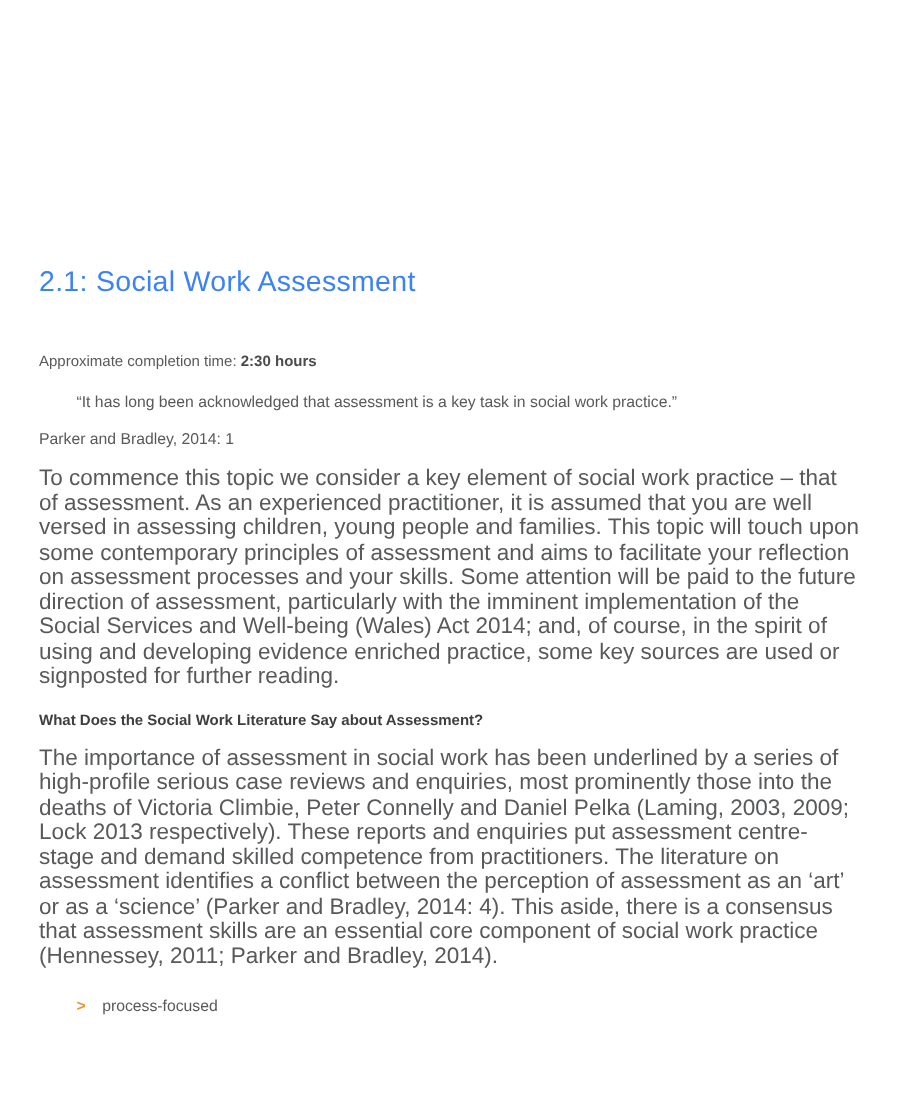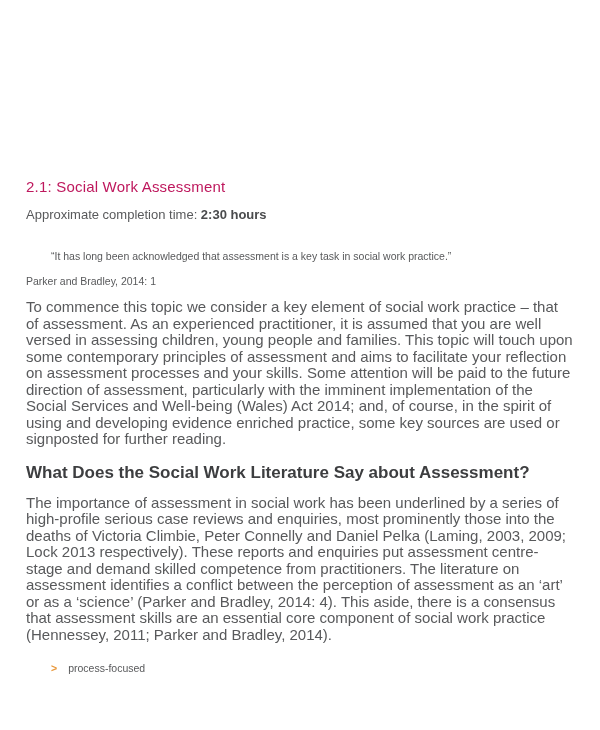--- a/index.html
+++ b/index.html
@@ -21,9 +21,9 @@
     padding: 178px 26px 0 26px;
   }
   .doc-heading {
-    font-size: 15px;
+    font-size: 19px;
     font-weight: 400;
-    color: #be185d;
+    color: #3b82f6;
     margin: 0 0 4px 0;
     letter-spacing: 0.2px;
   }

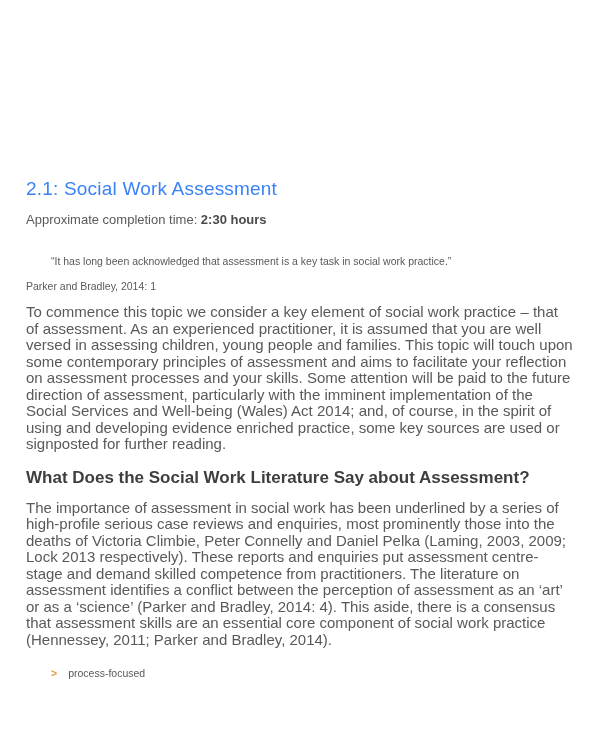--- a/index.html
+++ b/index.html
@@ -28,8 +28,8 @@
     letter-spacing: 0.2px;
   }
   .completion-line {
-    margin-top: 12px;
-    font-size: 13px;
+    margin-top: 36px;
+    font-size: 10px;
     color: #58595b;
   }
   .completion-value {

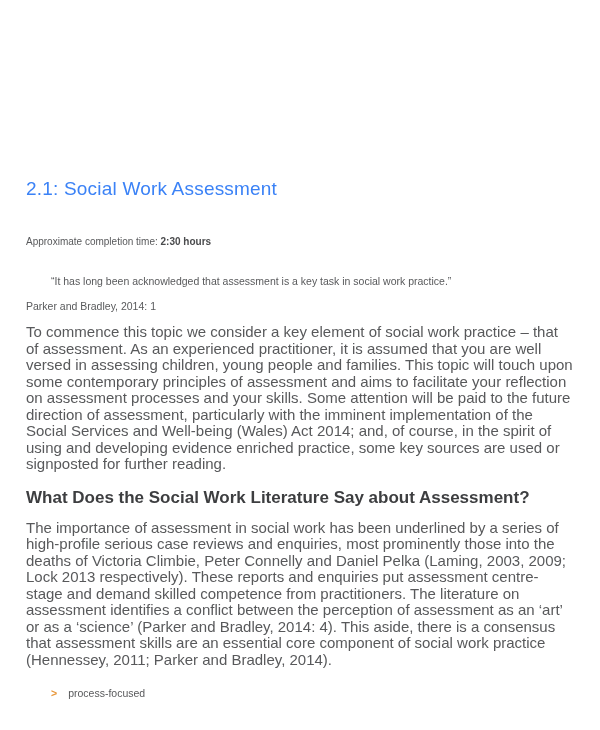--- a/index.html
+++ b/index.html
@@ -37,7 +37,7 @@
     color: #4a4b4d;
   }
   .quote-block {
-    margin-top: 28px;
+    margin-top: 15px;
     padding-left: 25px;
     font-size: 10.5px;
     color: #58595b;

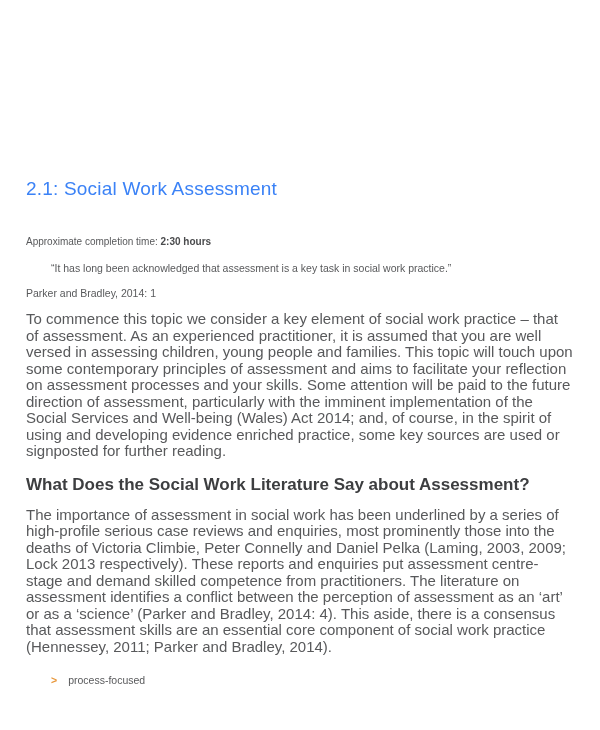--- a/index.html
+++ b/index.html
@@ -55,7 +55,7 @@
   }
   .section-heading {
     margin-top: 0;
-    font-size: 17px;
+    font-size: 10px;
     font-weight: 700;
     color: #3d3e40;
   }

